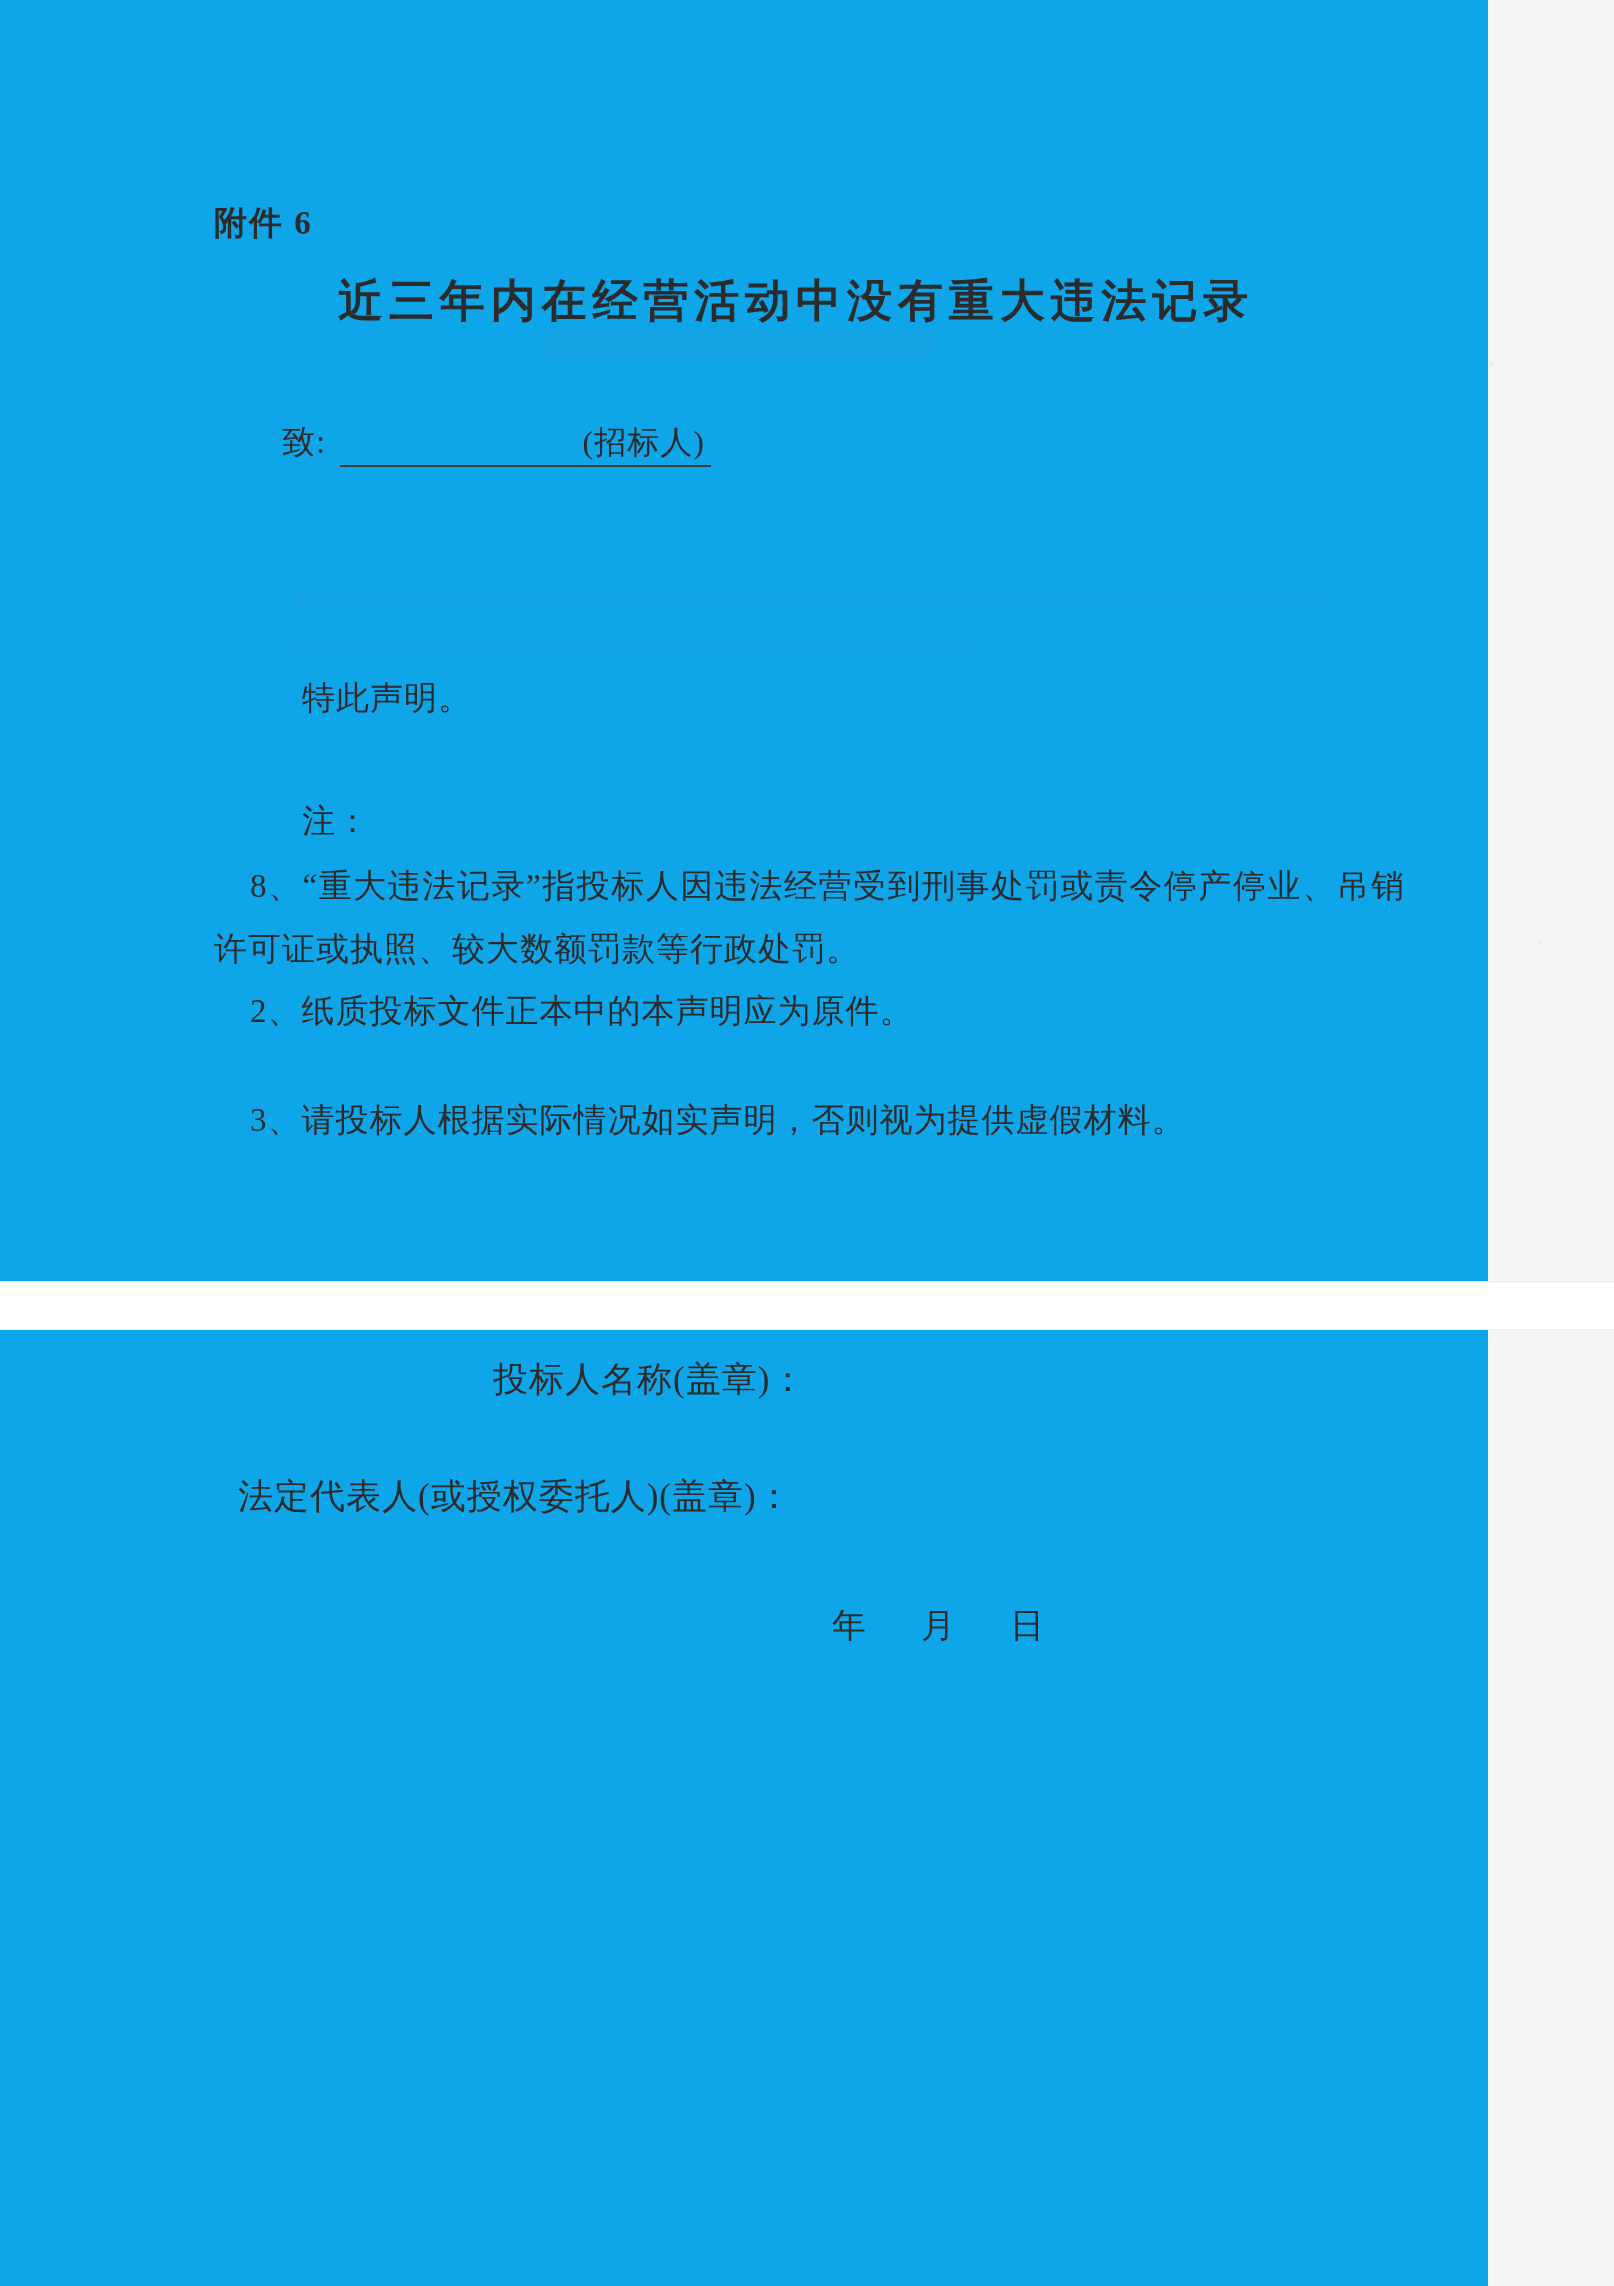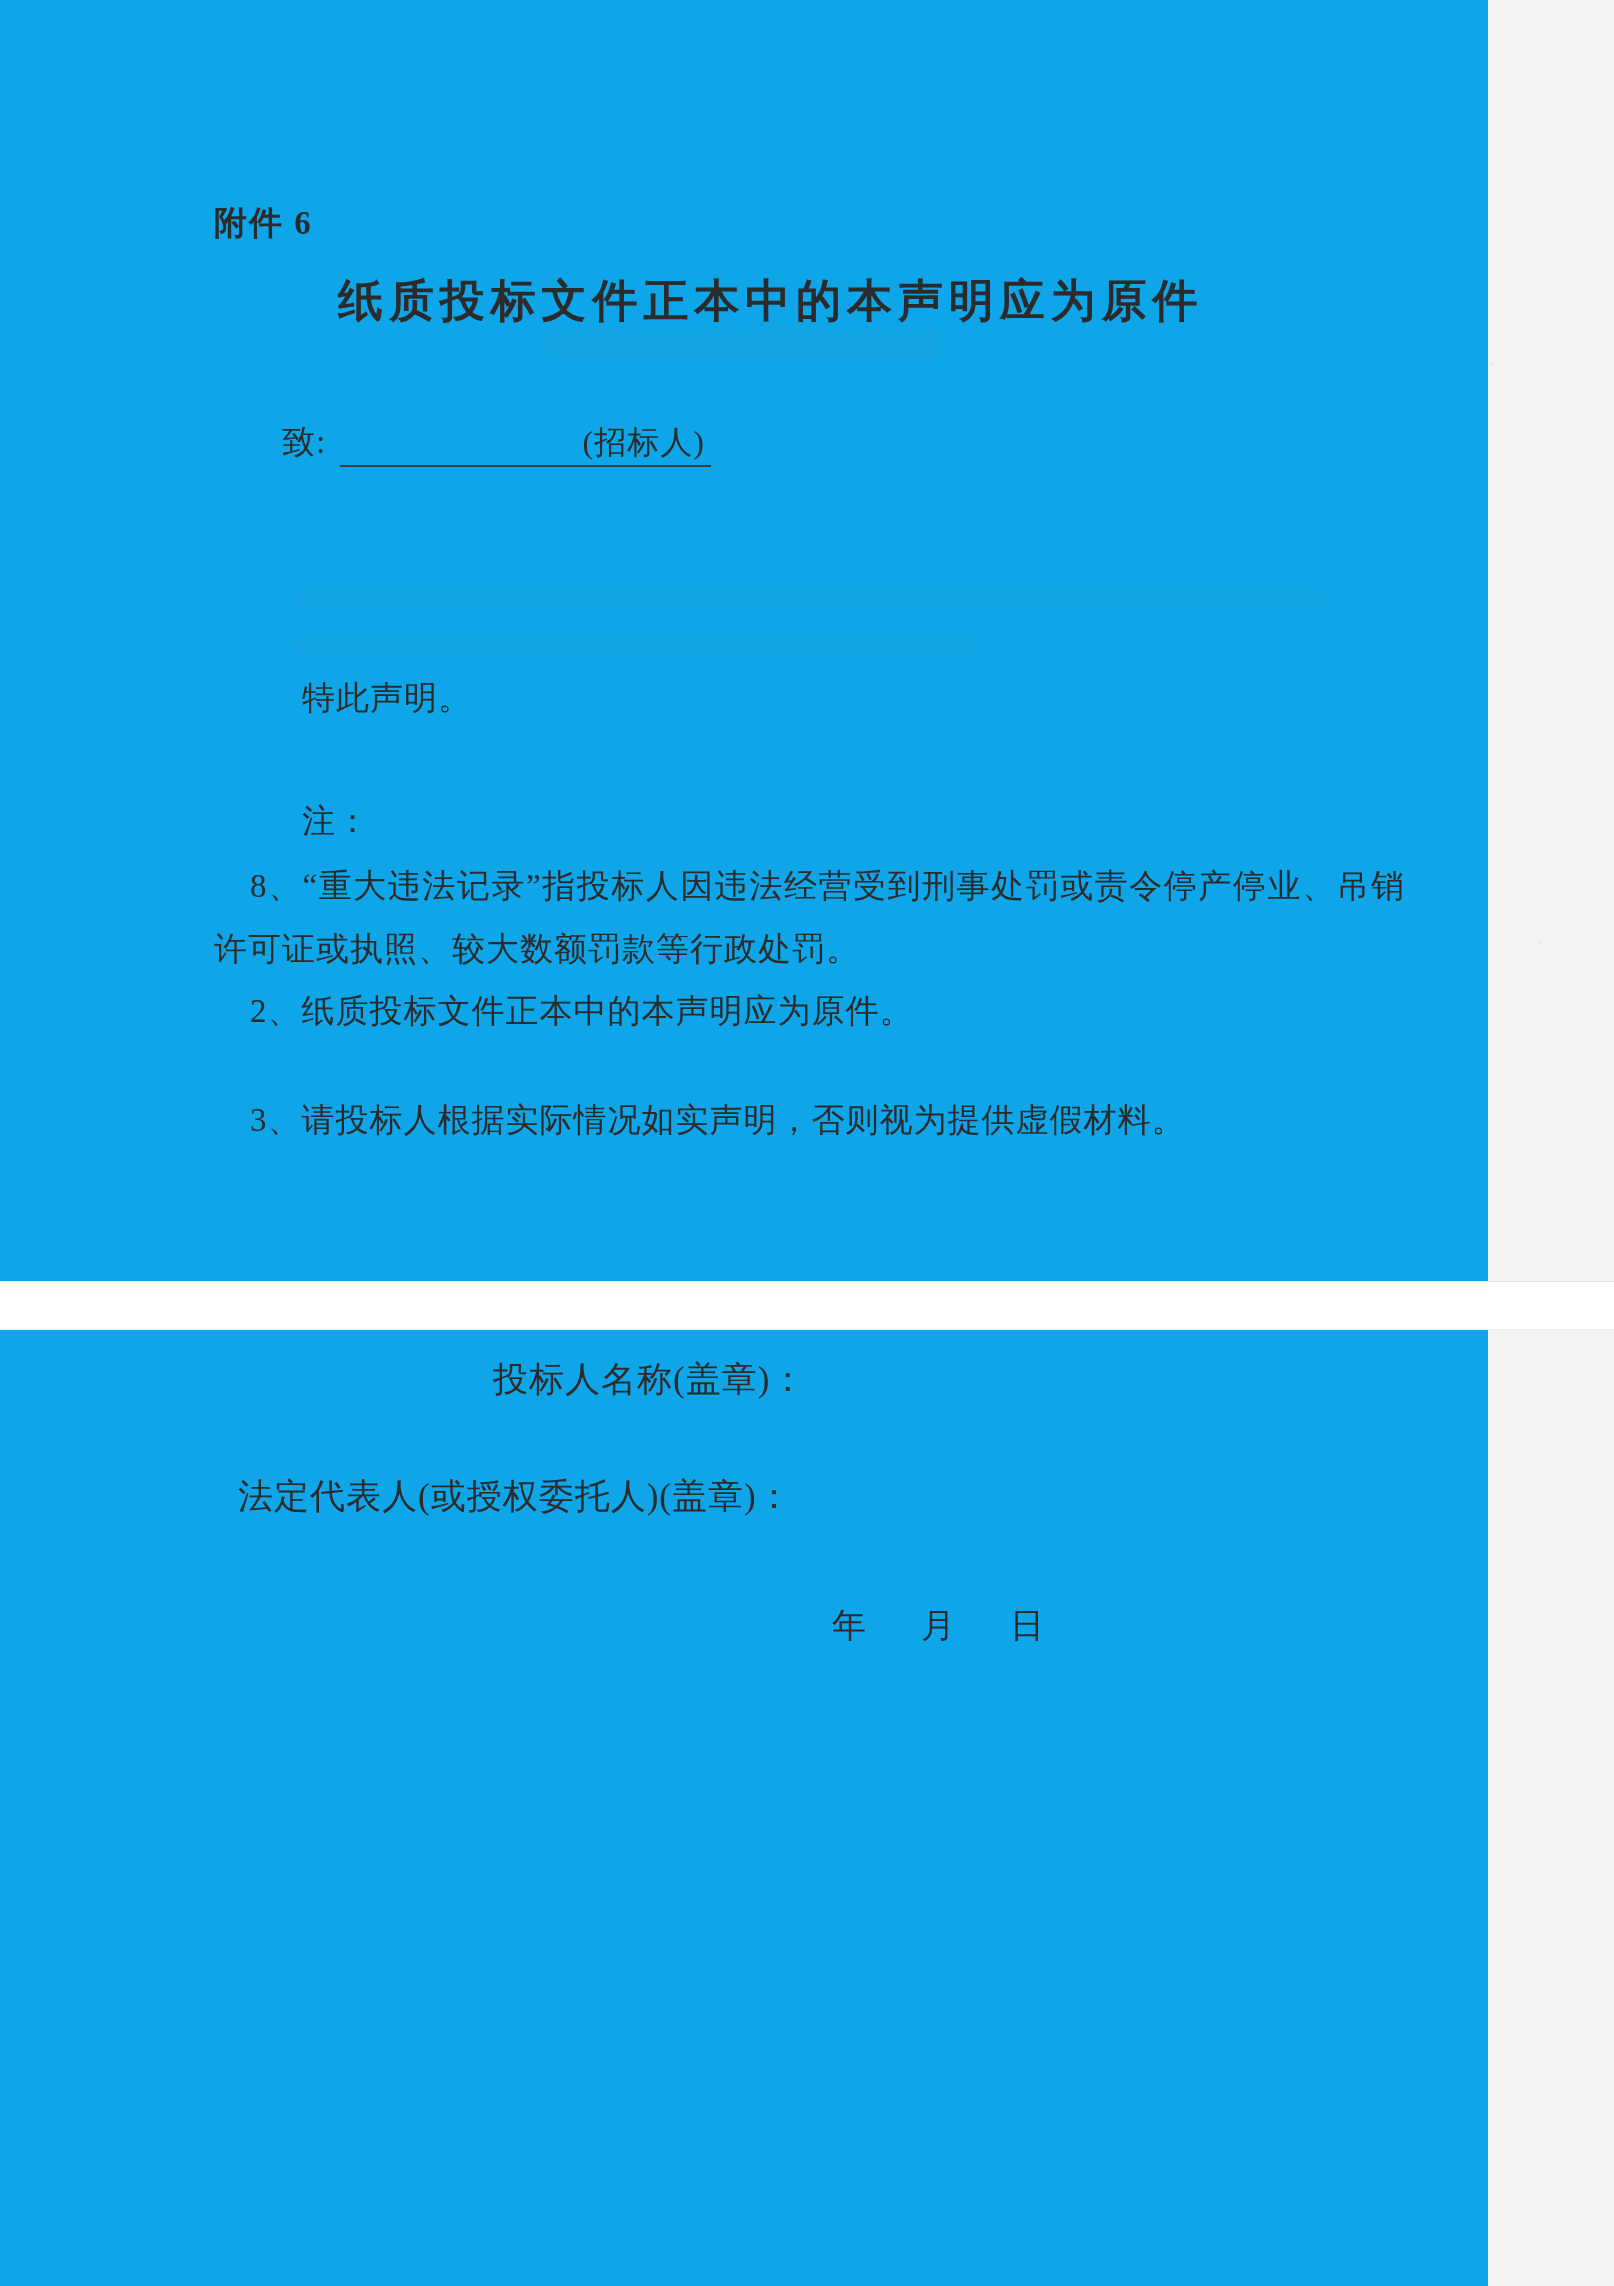--- a/index.html
+++ b/index.html
@@ -116,7 +116,7 @@
 
   <div class="abs attachment-label">附件 6</div>
 
-  <div class="abs doc-title">纸质投标文件正本中的本声明应为原件</div>
+  <div class="abs doc-title">近三年内在经营活动中没有重大违法记录</div>
 
   <div class="abs salutation">
     <span class="salutation-to">致:</span><span class="recipient-blank">(招标人)</span>

